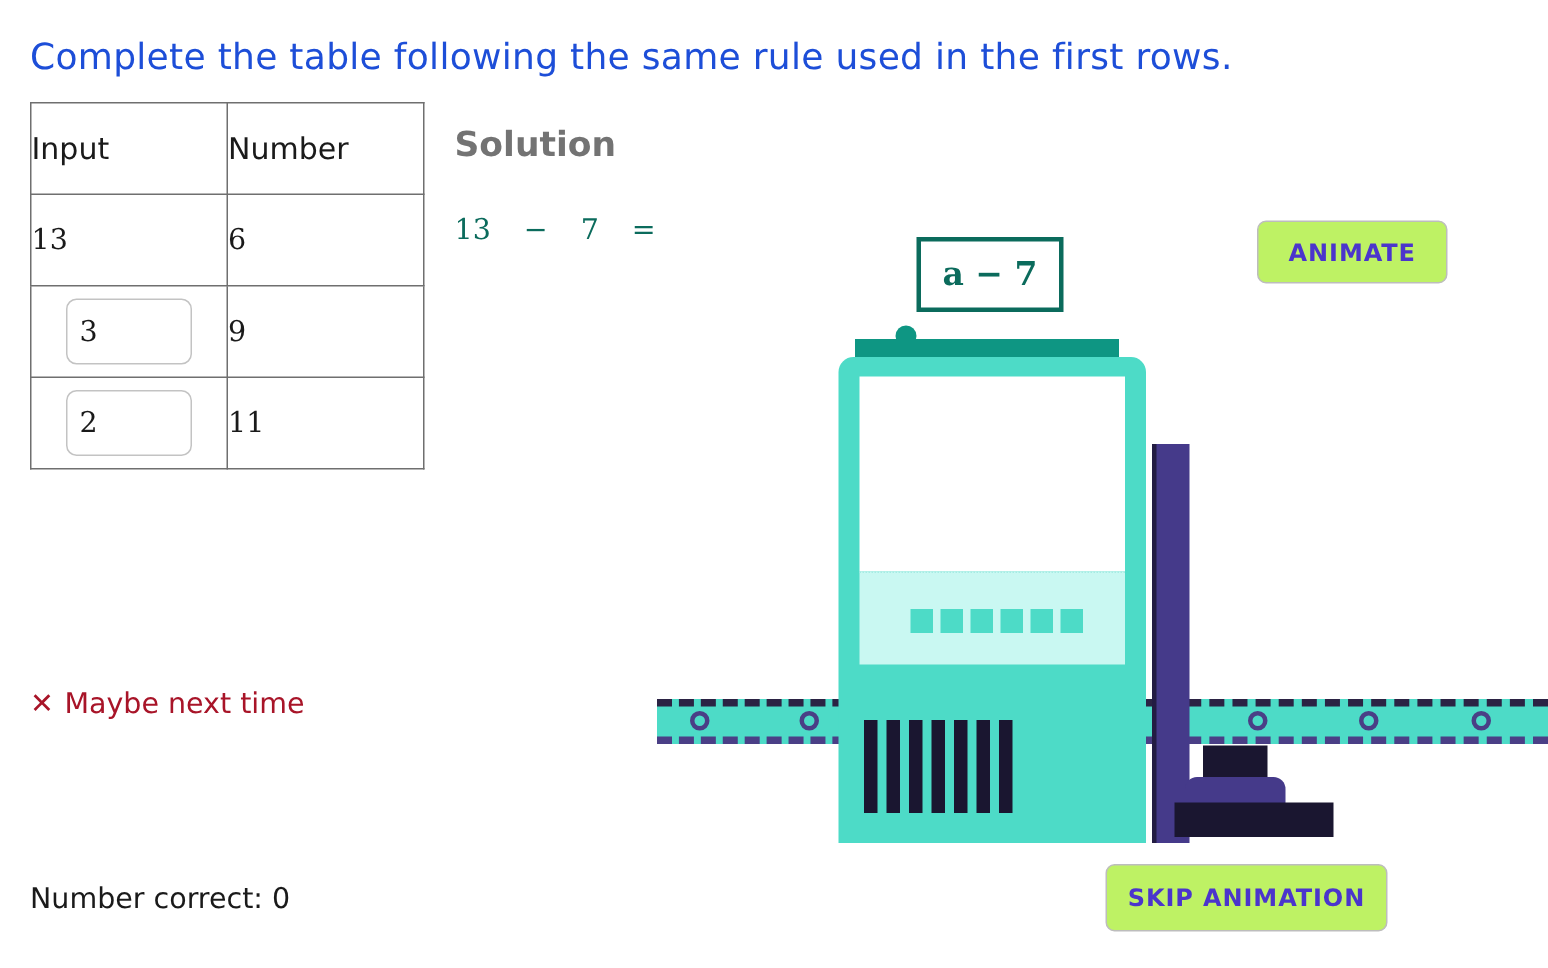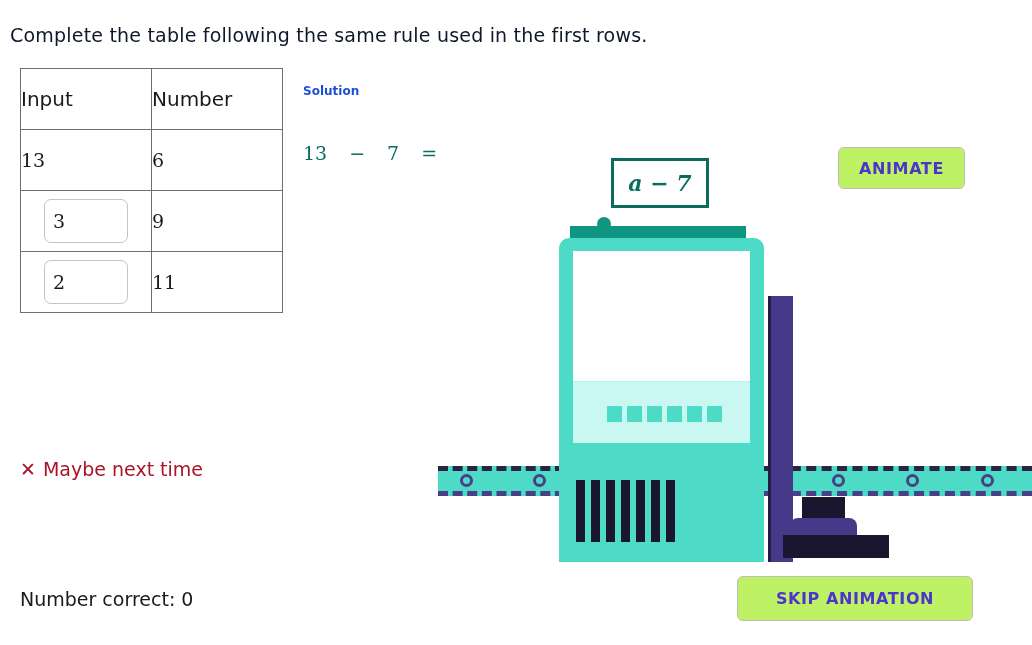--- a/index.html
+++ b/index.html
@@ -18,11 +18,11 @@
   
   .prompt {
     position: absolute;
-    left: 10px;
+    left: 20px;
     top: 24px;
     font-family: "DejaVu Sans", sans-serif;
-    font-size: 19px;
-    color: #0f172a;
+    font-size: 24px;
+    color: #1d4ed8;
     letter-spacing: 0.2px;
     white-space: nowrap;
   }

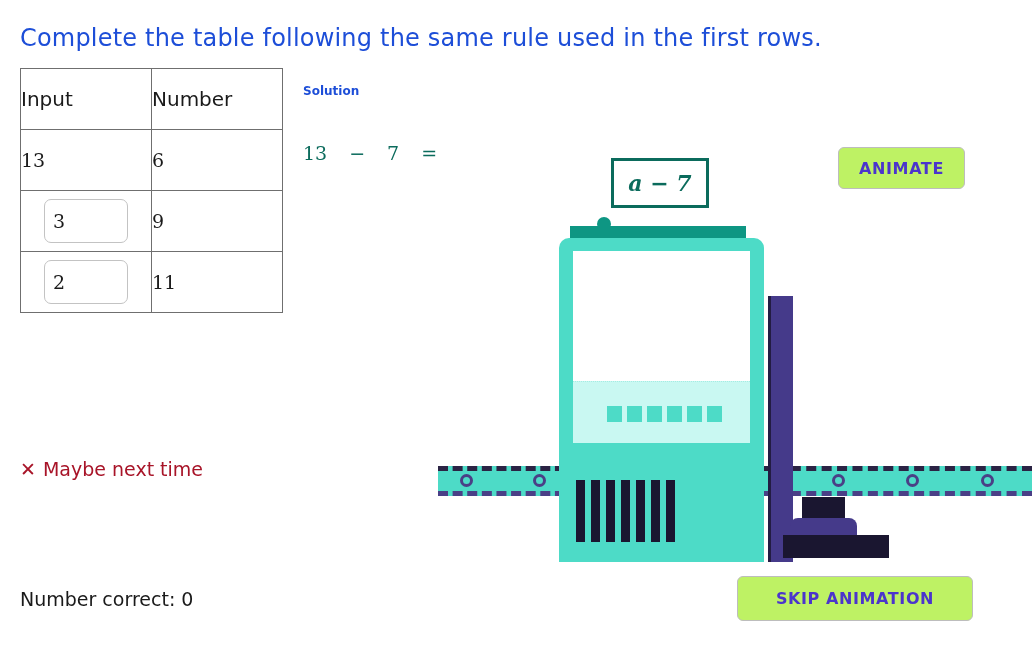--- a/index.html
+++ b/index.html
@@ -113,8 +113,8 @@
     top: 84px;
     font-family: "DejaVu Sans", sans-serif;
     font-weight: bold;
-    font-size: 12px;
-    color: #1d4ed8;
+    font-size: 23px;
+    color: #737373;
   }
   .solution-eq {
     position: absolute;

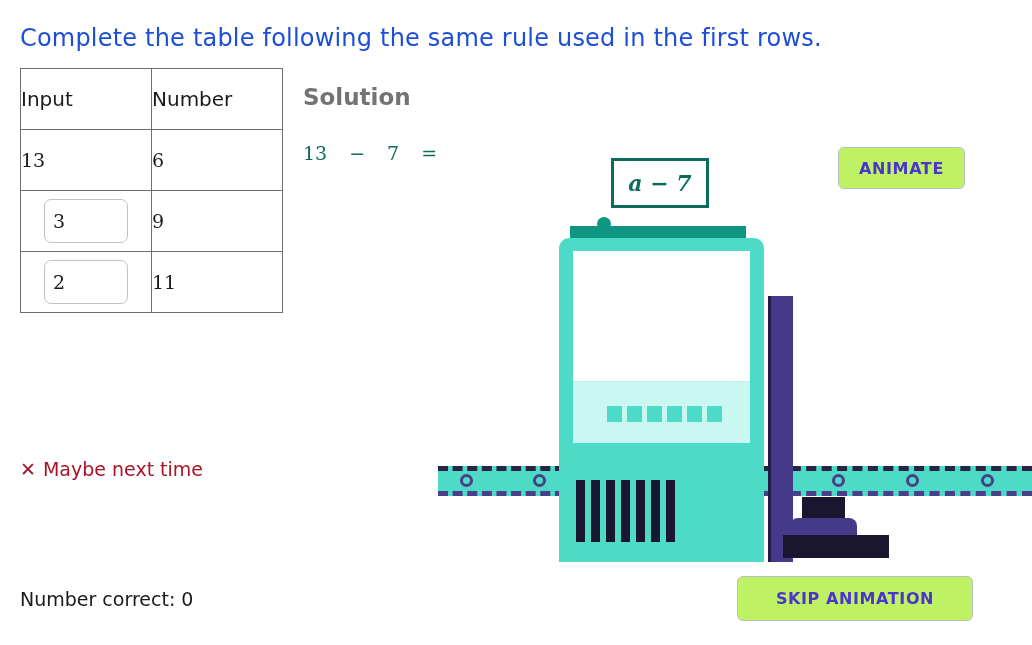--- a/index.html
+++ b/index.html
@@ -172,7 +172,6 @@
     align-items: center;
     justify-content: center;
     font-family: "DejaVu Serif", serif;
-    font-style: italic;
     font-weight: bold;
     font-size: 22px;
     color: #0b6b5c;

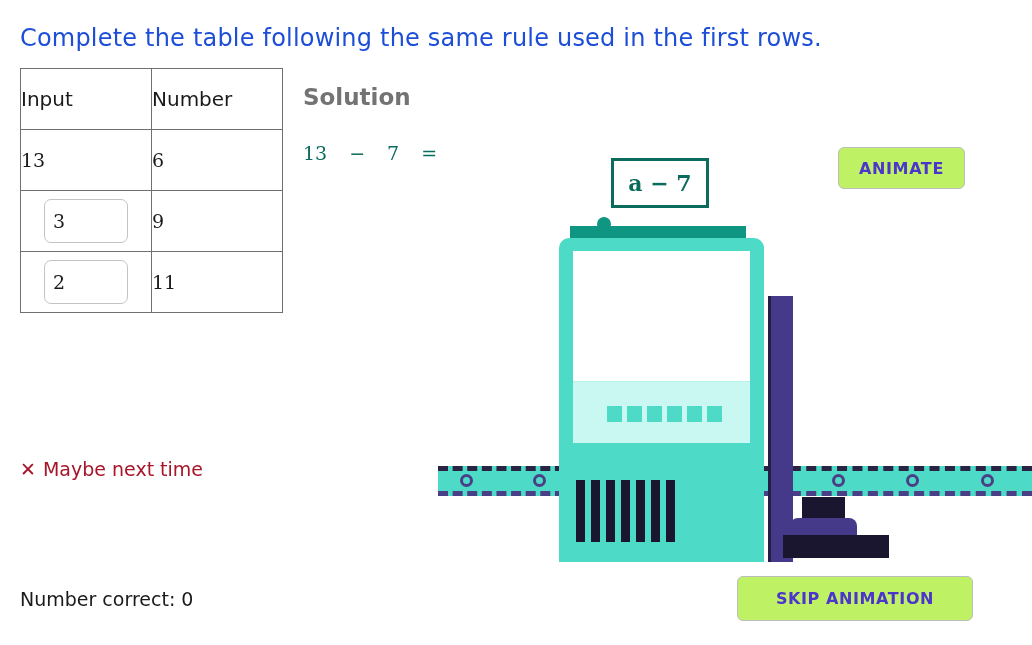--- a/index.html
+++ b/index.html
@@ -155,7 +155,7 @@
   .btn-skip {
     left: 737px;
     top: 576px;
-    width: 236px;
+    width: 188px;
     height: 45px;
   }
 

